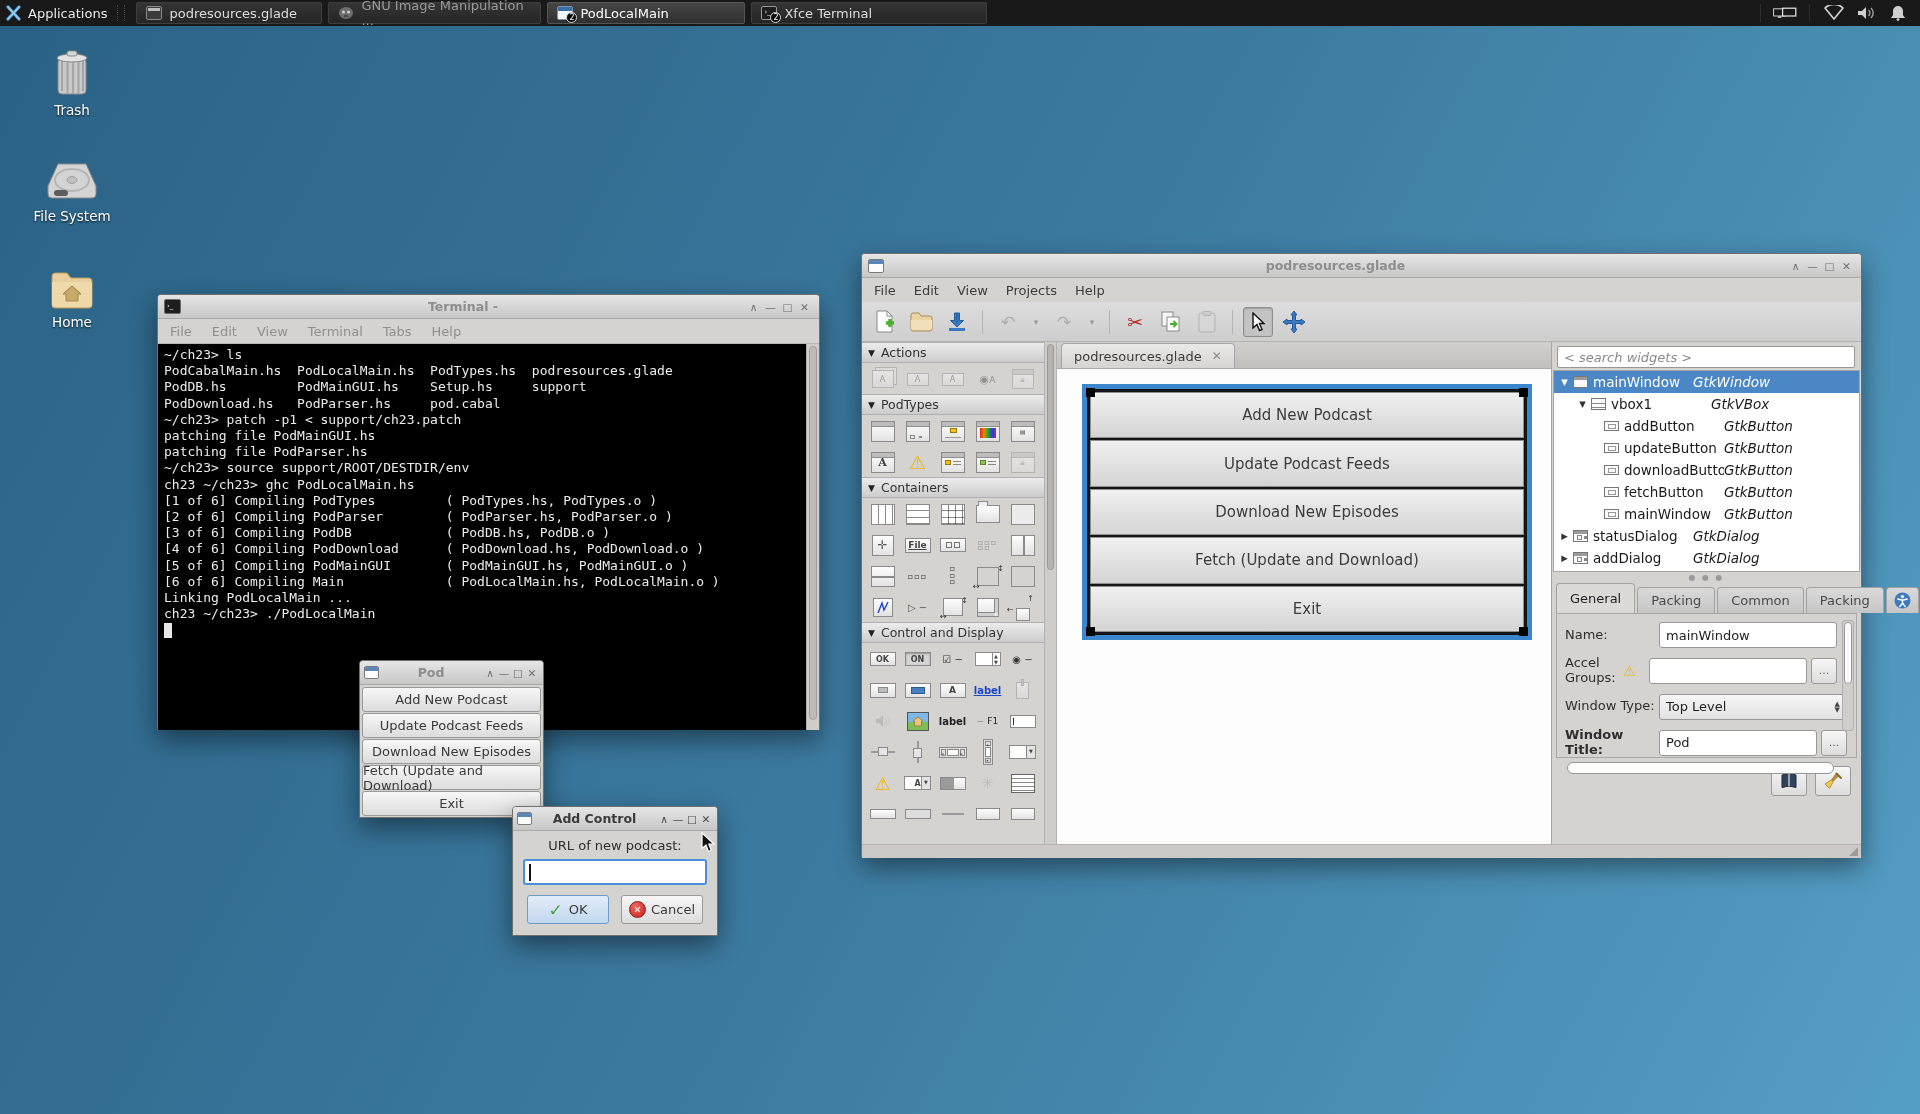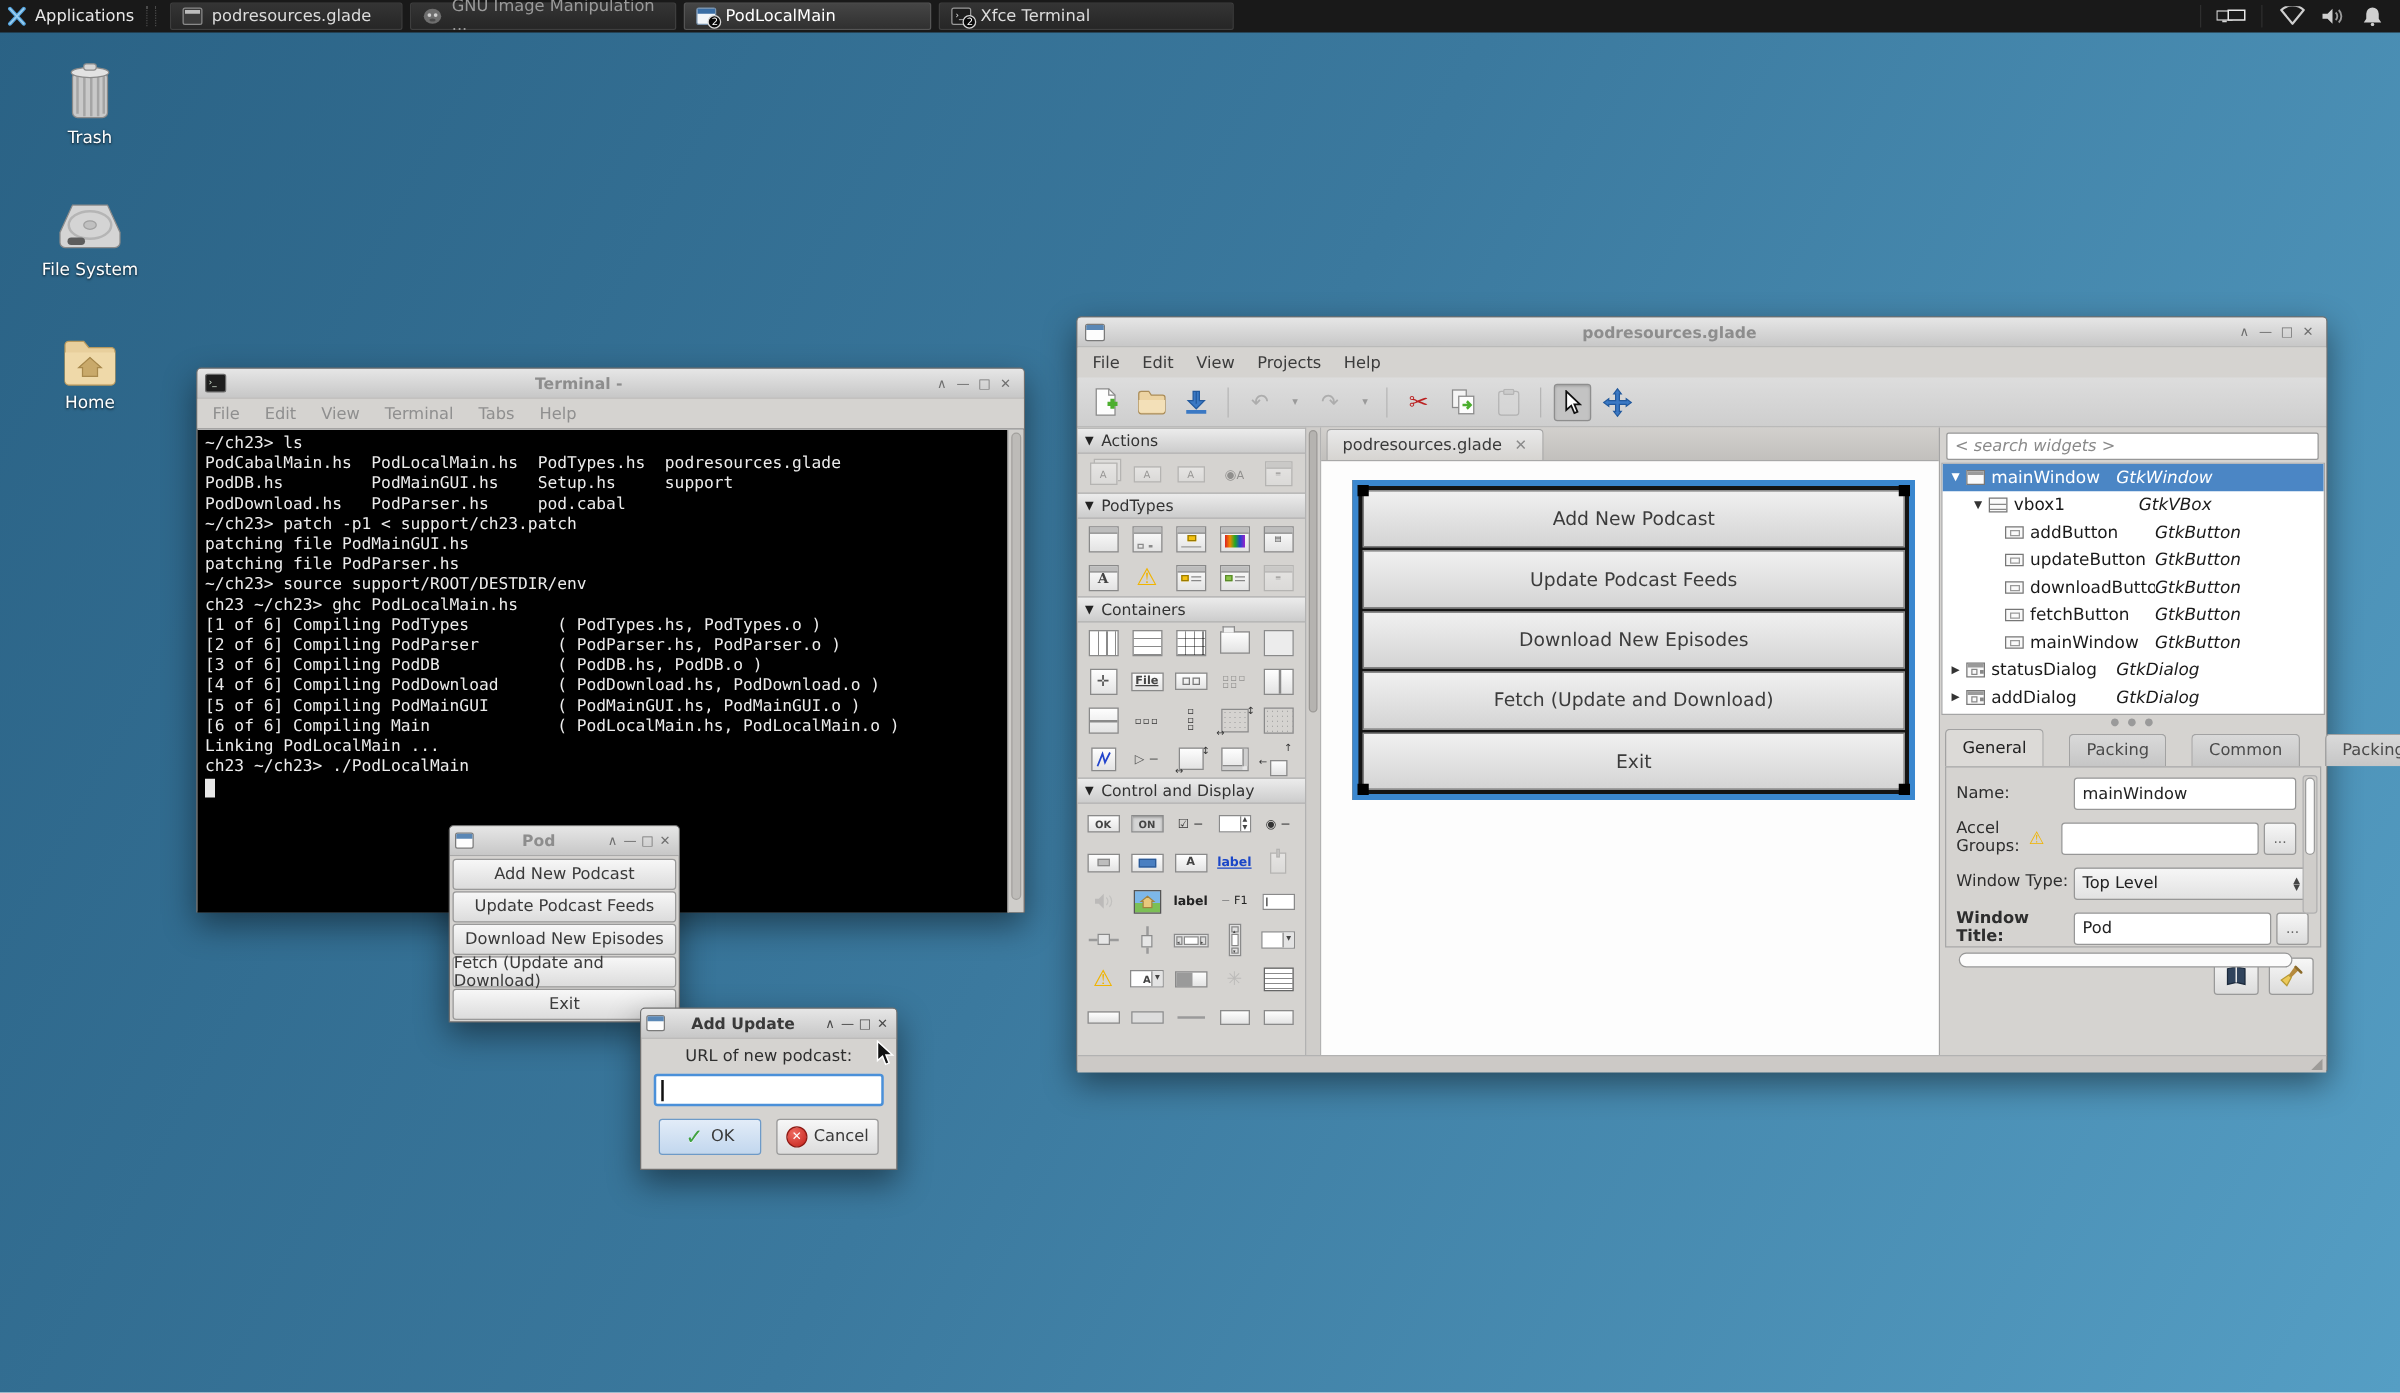--- a/index.html
+++ b/index.html
@@ -96,7 +96,7 @@
   .splitter { height:11px; display:flex; align-items:center; justify-content:center; color:#9a9a9a; font-size:8px; letter-spacing:2px; }
   .prophdr { display:flex; align-items:center; gap:7px; padding:2px 6px 4px; font-size:13px; color:#2c2c2c; }
   .ptabs { display:flex; align-items:flex-end; padding:0 4px; }
-  .ptab { height:26px; padding:0 13px; display:flex; align-items:center; background:linear-gradient(#d9d9d9,#c6c6c6); border:1px solid #a2a2a2; border-bottom:none; border-radius:4px 4px 0 0; margin-right:20px; font-size:13px; color:#4a4a4a; }
+  .ptab { height:26px; padding:0 13px; display:flex; align-items:center; background:linear-gradient(#d9d9d9,#c6c6c6); border:1px solid #a2a2a2; border-bottom:none; border-radius:4px 4px 0 0; margin-right:2px; font-size:13px; color:#4a4a4a; }
   .ptab.on { height:30px; background:#dcdad7; color:#222; }
   .propbox { border:1px solid #a8a8a8; margin:0 4px; background:#d5d3d0; padding:8px 8px 4px 8px; position:relative; height:145px; }
   .frow { display:flex; align-items:center; margin-bottom:8px; }

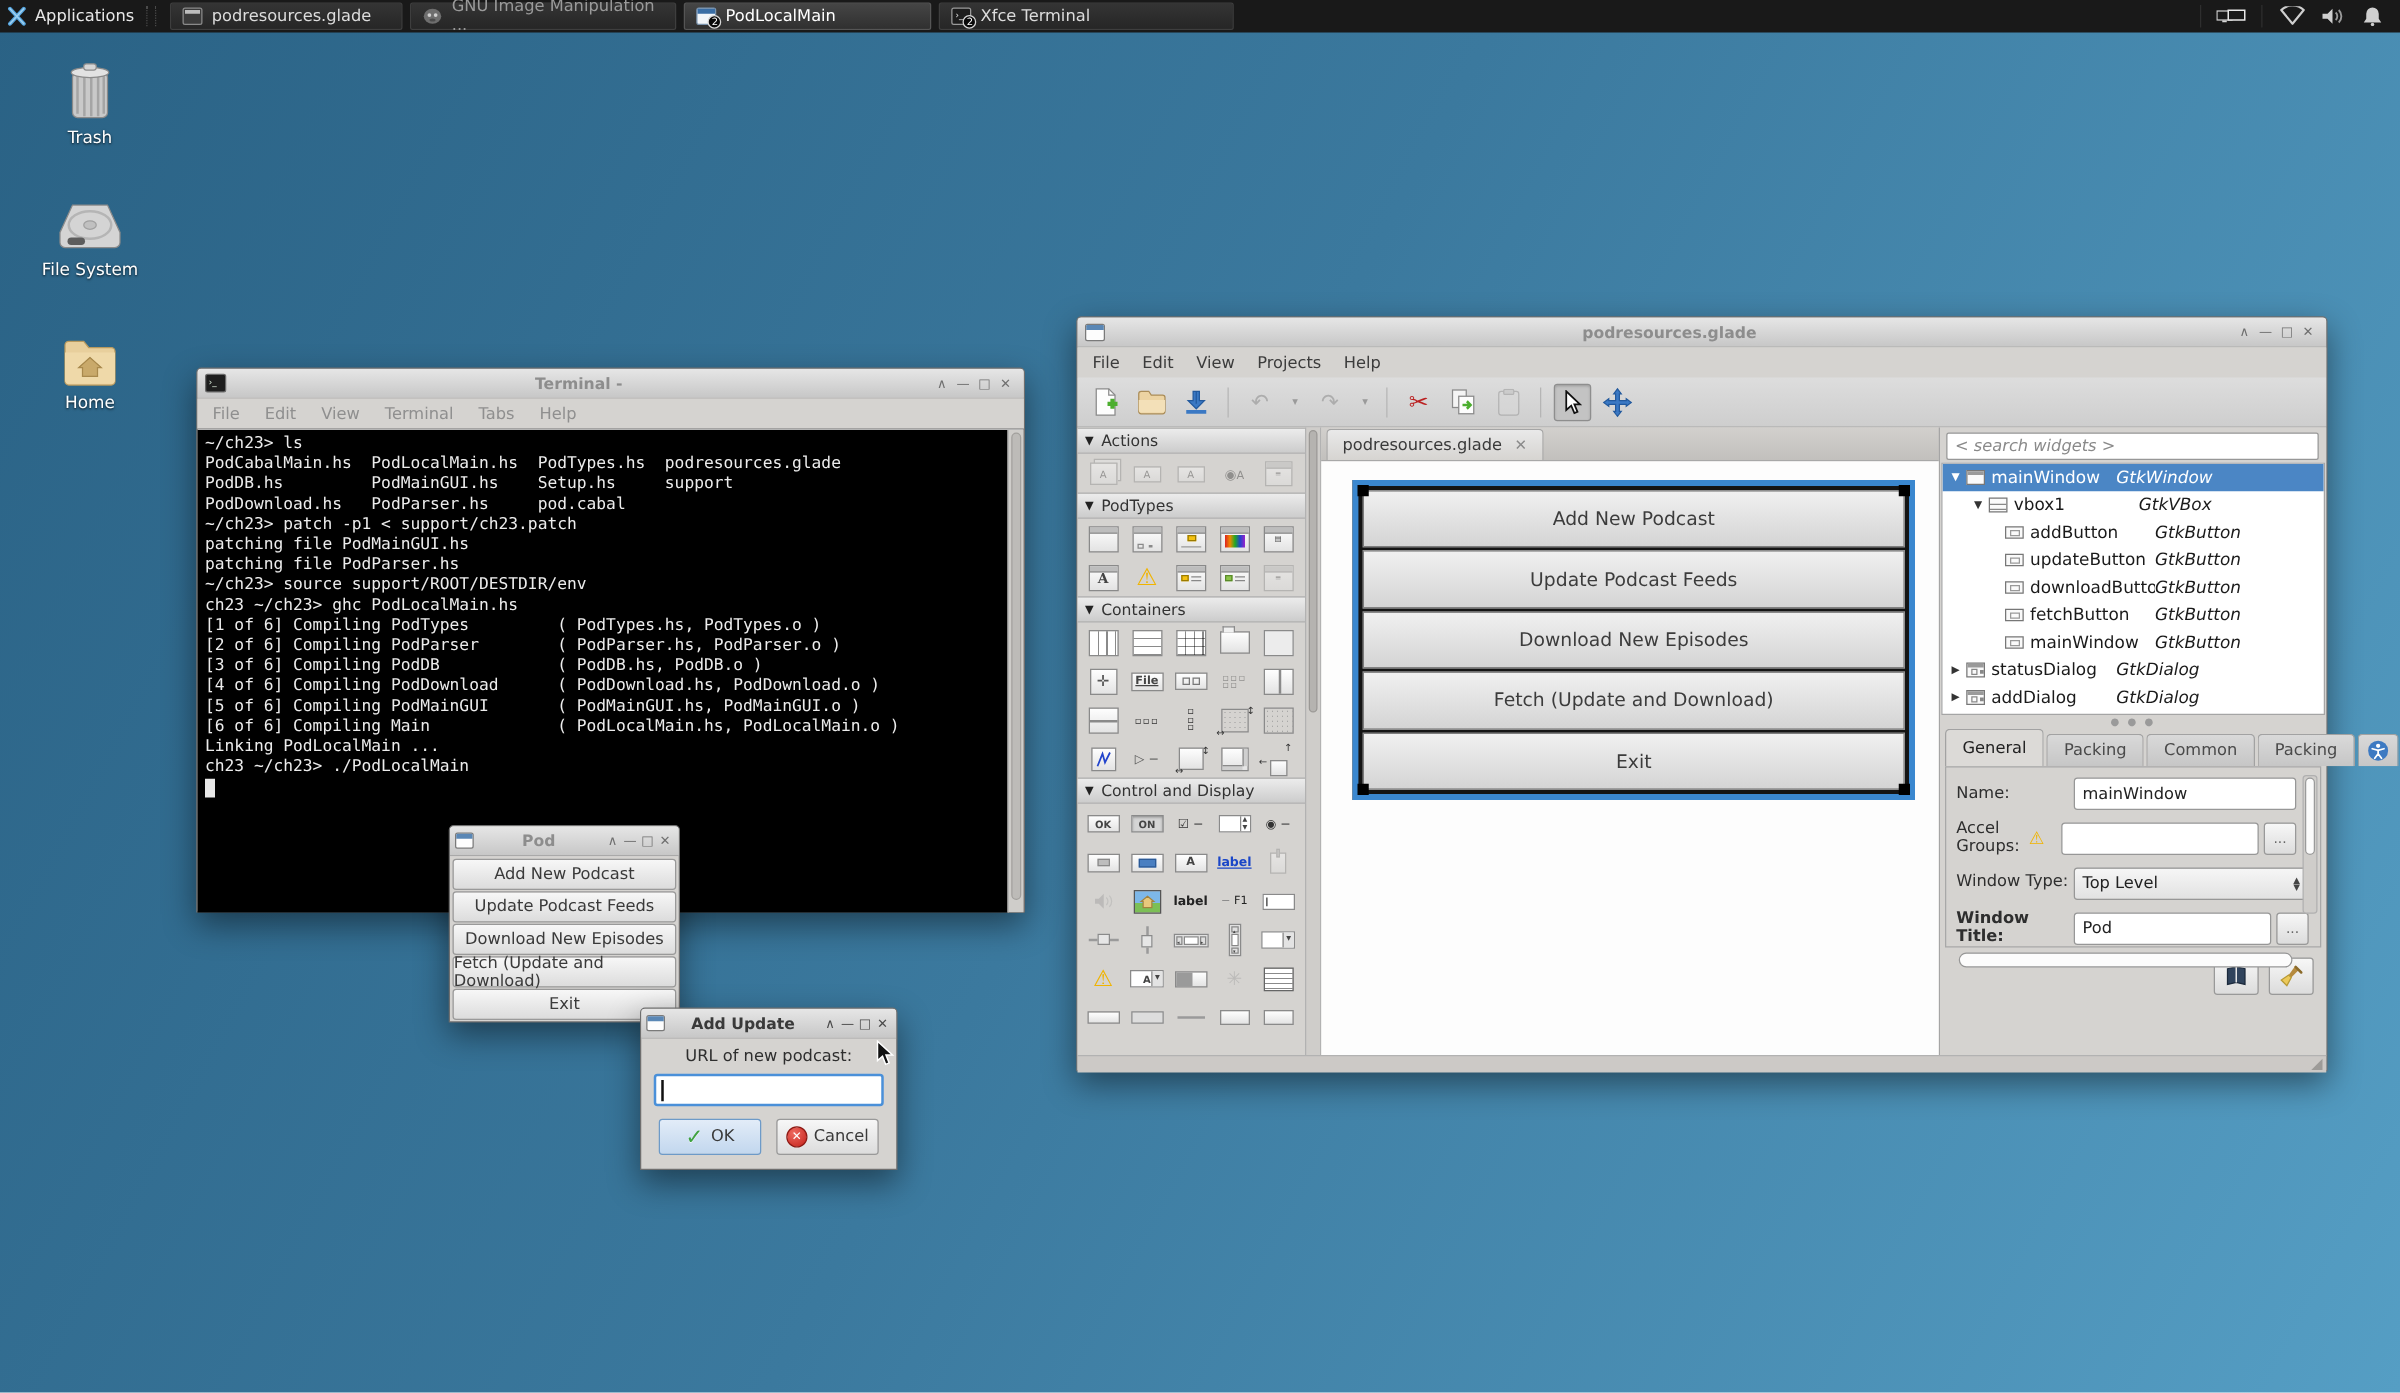--- a/index.html
+++ b/index.html
@@ -269,7 +269,7 @@
 <div class="win" style="left:512px;top:806px;width:206px;height:130px;z-index:20">
   <div class="tbar active" style="padding:0 4px">
     <span class="miniwin"></span>
-    <span class="wtitle">Add Update</span>
+    <span class="wtitle">Add Control</span>
     <span class="wc" style="width:14px;color:#4a4a4a">∧</span>
     <span class="wc" style="width:14px;color:#4a4a4a">—</span>
     <span class="wc" style="width:14px;color:#4a4a4a">□</span>

